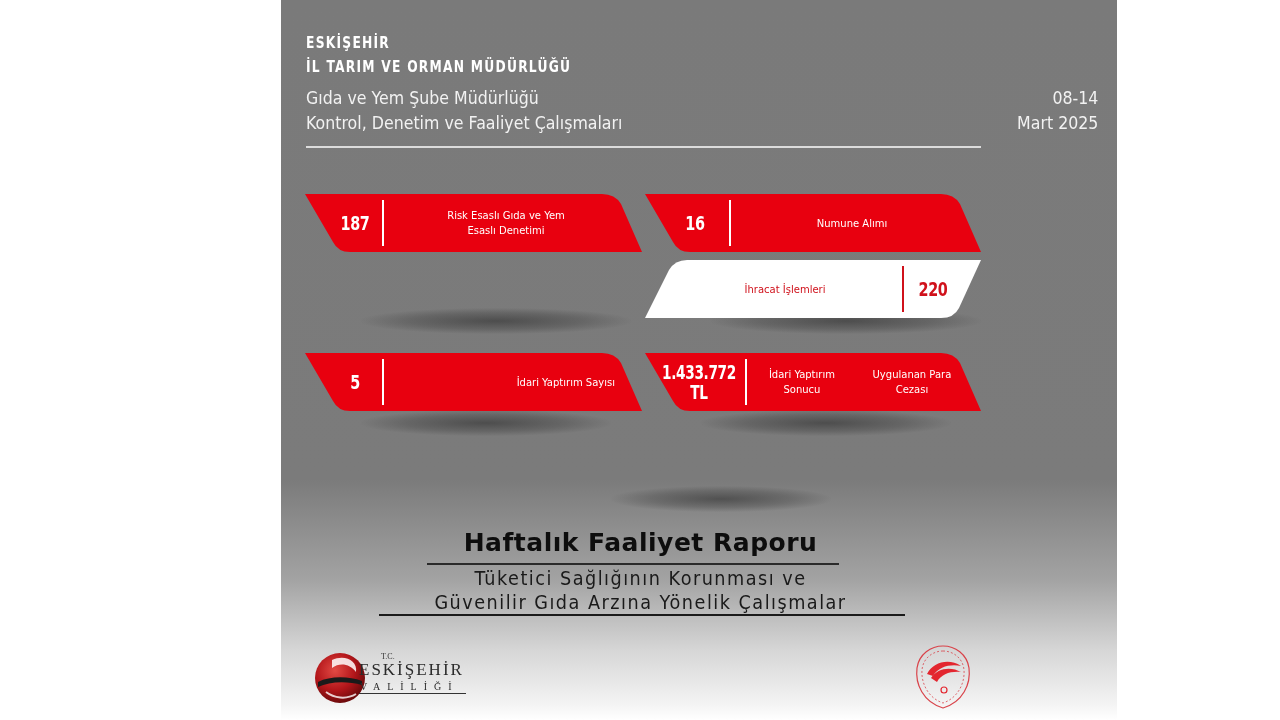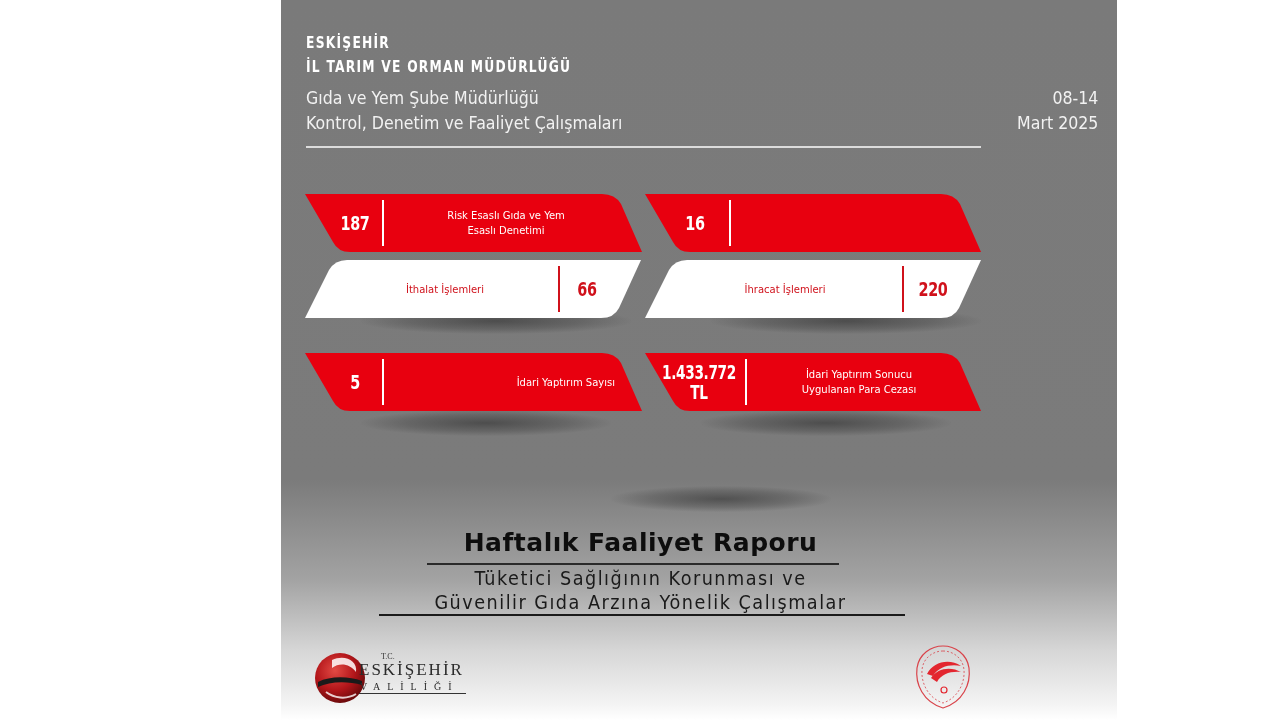--- a/index.html
+++ b/index.html
@@ -110,6 +110,9 @@
     </svg>
     <div class="num" style="left:30px; width:40px;">16</div>
     <div class="sep" style="left:84px;"></div>
+    <div class="lbl" style="left:92px; width:230px;">
+      <span>Numune Alımı</span>
+    </div>
   </div>
 
   <div class="card white" style="left:24px; top:260px; width:336px;">

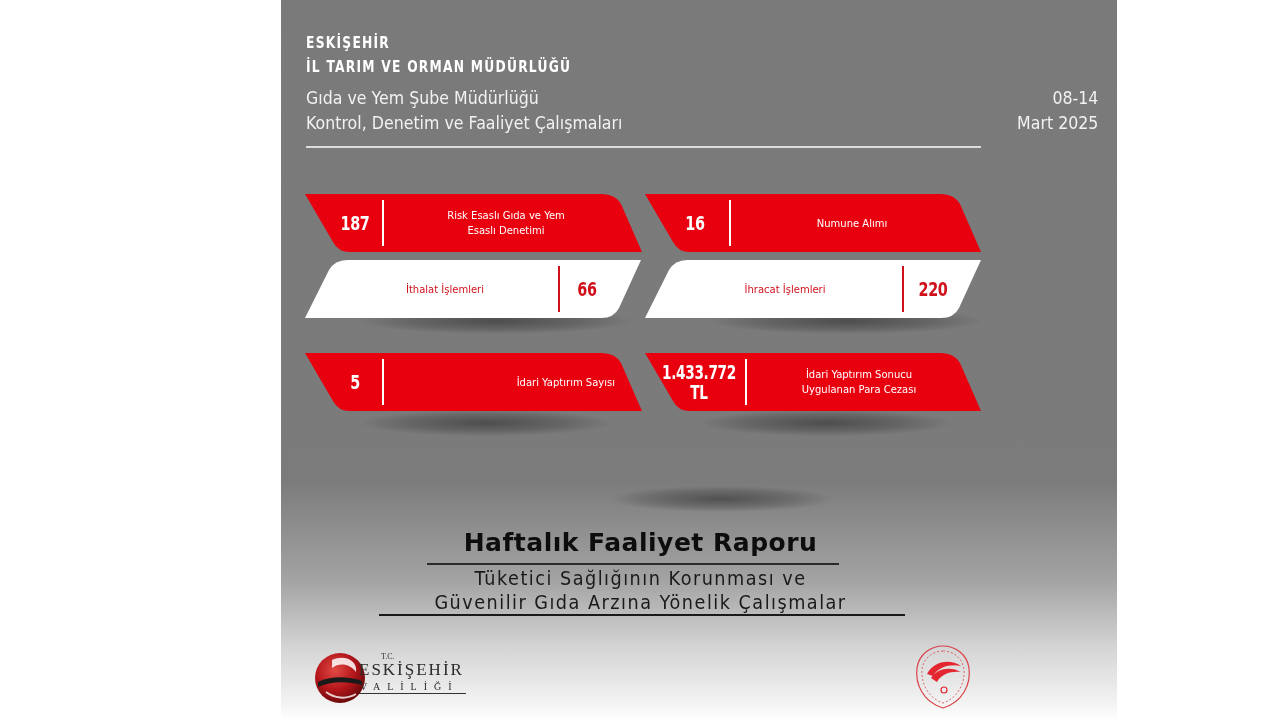--- a/index.html
+++ b/index.html
@@ -115,16 +115,6 @@
     </div>
   </div>
 
-  <div class="card white" style="left:24px; top:260px; width:336px;">
-    <svg class="shape" viewBox="0 0 336 58" preserveAspectRatio="none">
-      <path d="M24,10 Q30,0 42,0 L336,0 L314,48 Q309,58 296,58 L0,58 Z" fill="#ffffff"></path>
-    </svg>
-    <div class="lbl" style="left:30px; width:220px;">
-      <span>İthalat İşlemleri</span>
-    </div>
-    <div class="sep" style="left:253px;"></div>
-    <div class="num" style="left:262px; width:40px;">66</div>
-  </div>
 
   <div class="card white" style="left:364px; top:260px; width:336px;">
     <svg class="shape" viewBox="0 0 336 58" preserveAspectRatio="none">

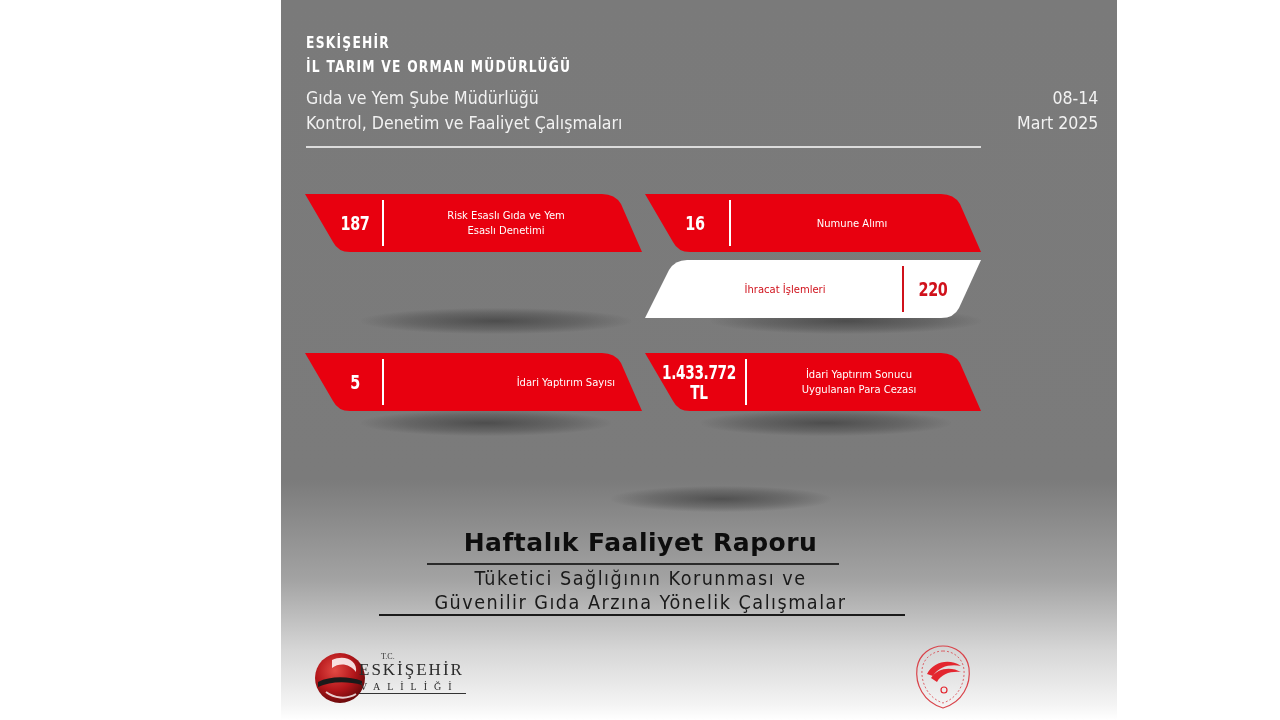--- a/index.html
+++ b/index.html
@@ -147,7 +147,7 @@
       <span>TL</span>
     </div>
     <div class="sep" style="left:100px;"></div>
-    <div class="lbl" style="left:104px; width:220px; flex-direction:column;">
+    <div class="lbl" style="left:104px; width:220px; ">
       <span>İdari Yaptırım Sonucu</span>
       <span>Uygulanan Para Cezası</span>
     </div>

